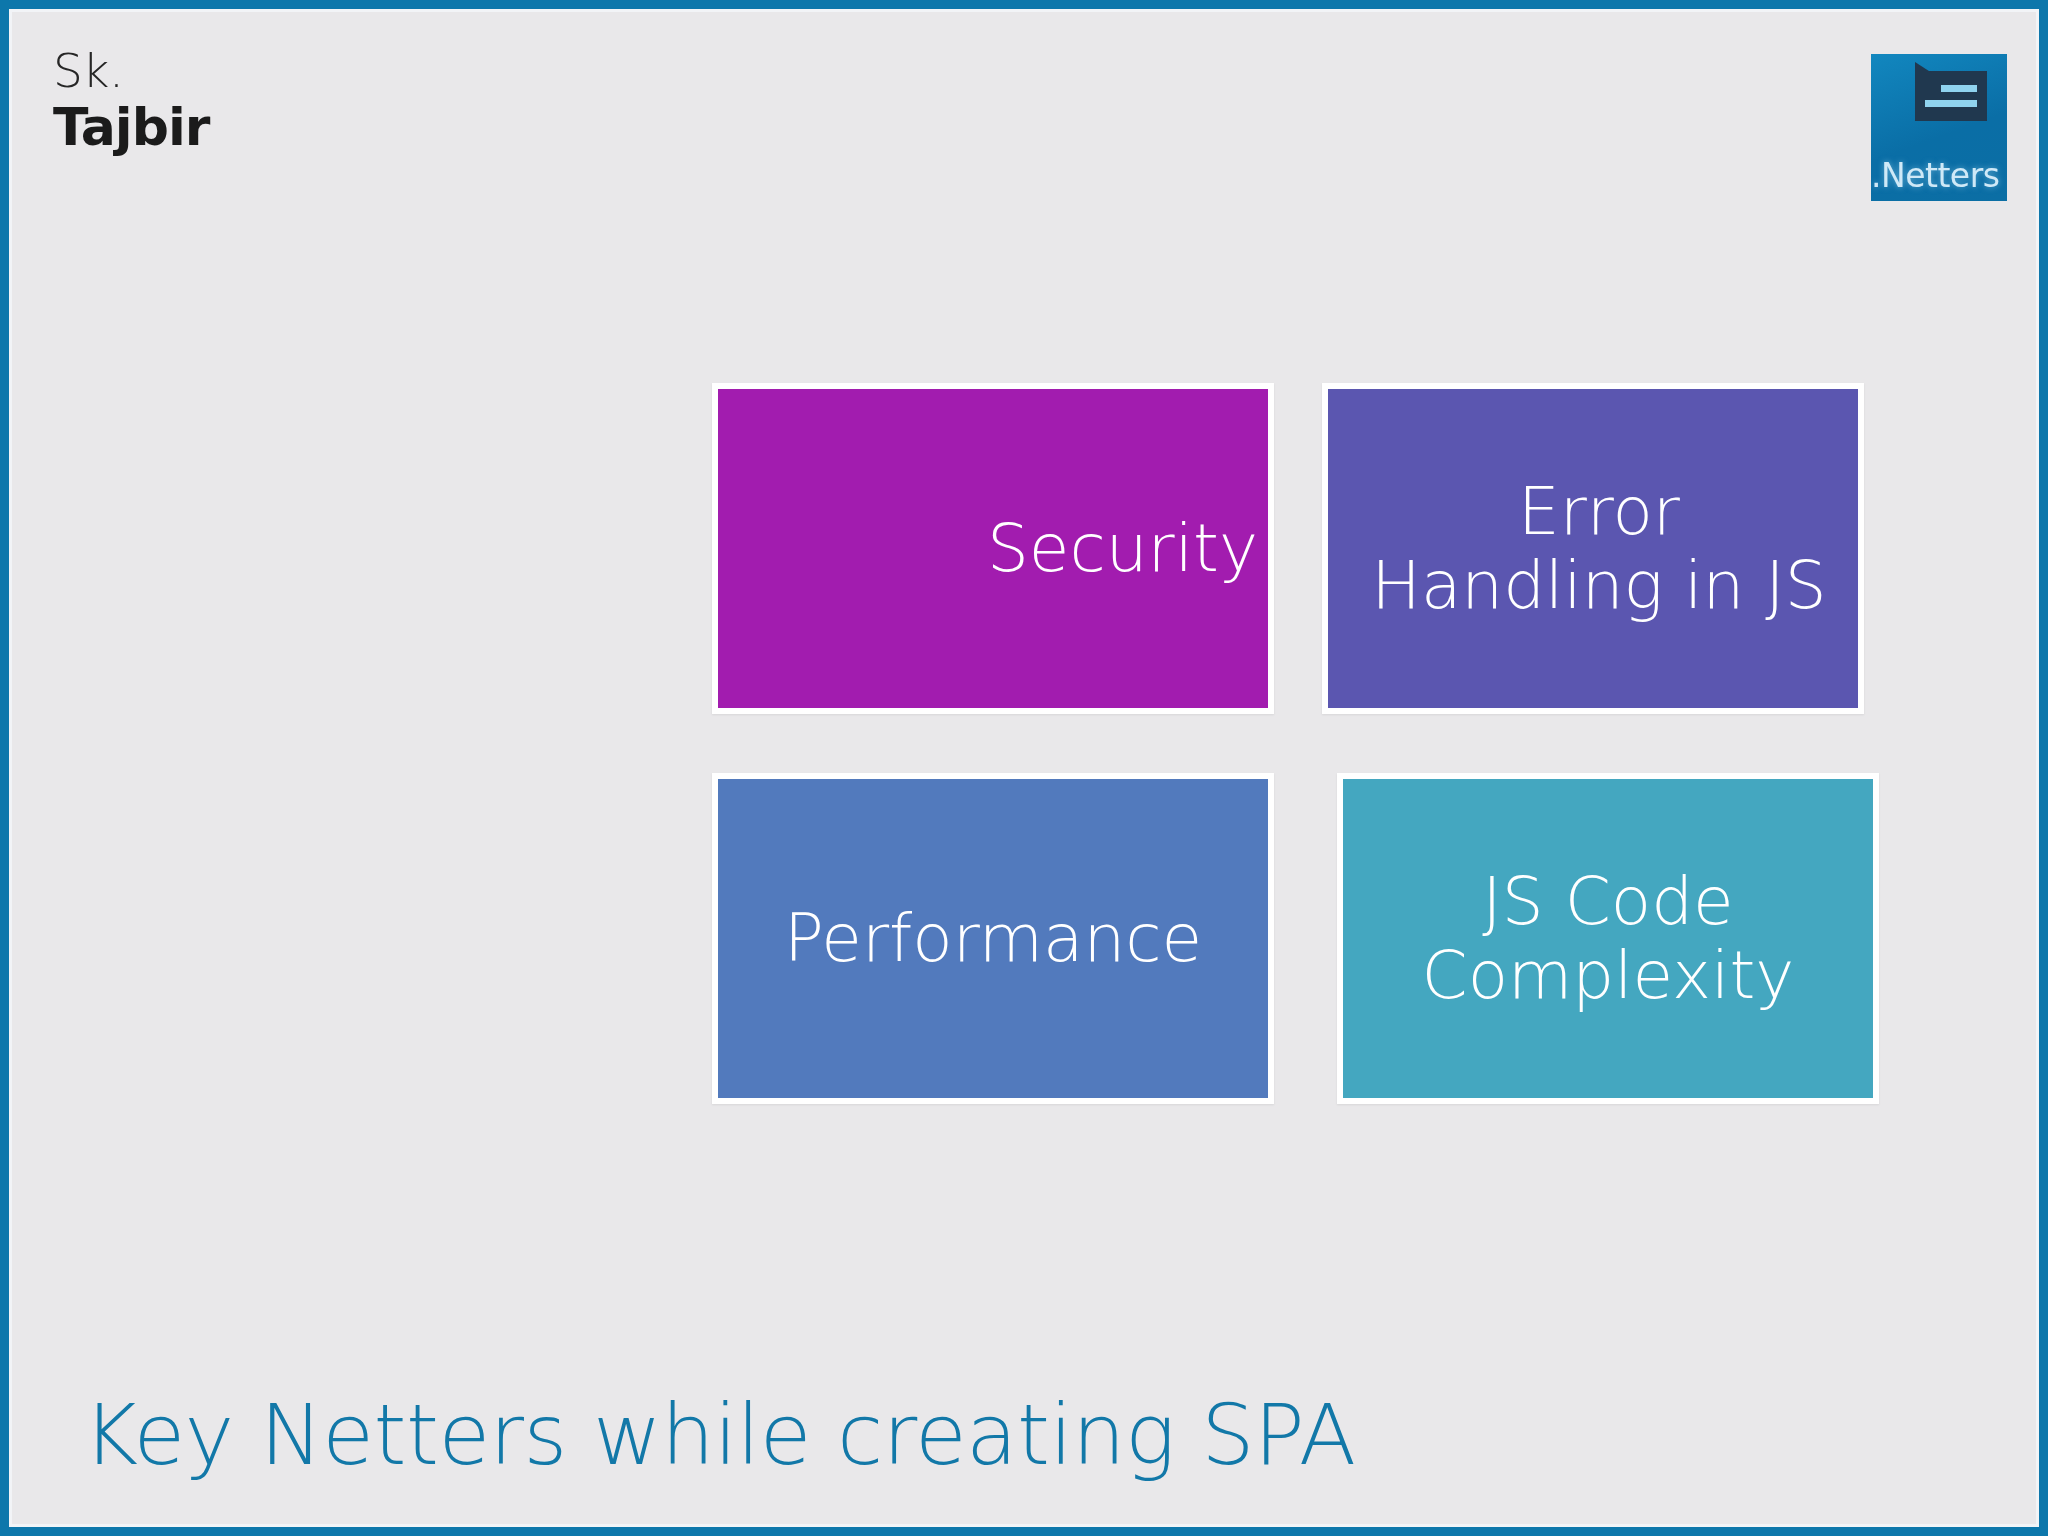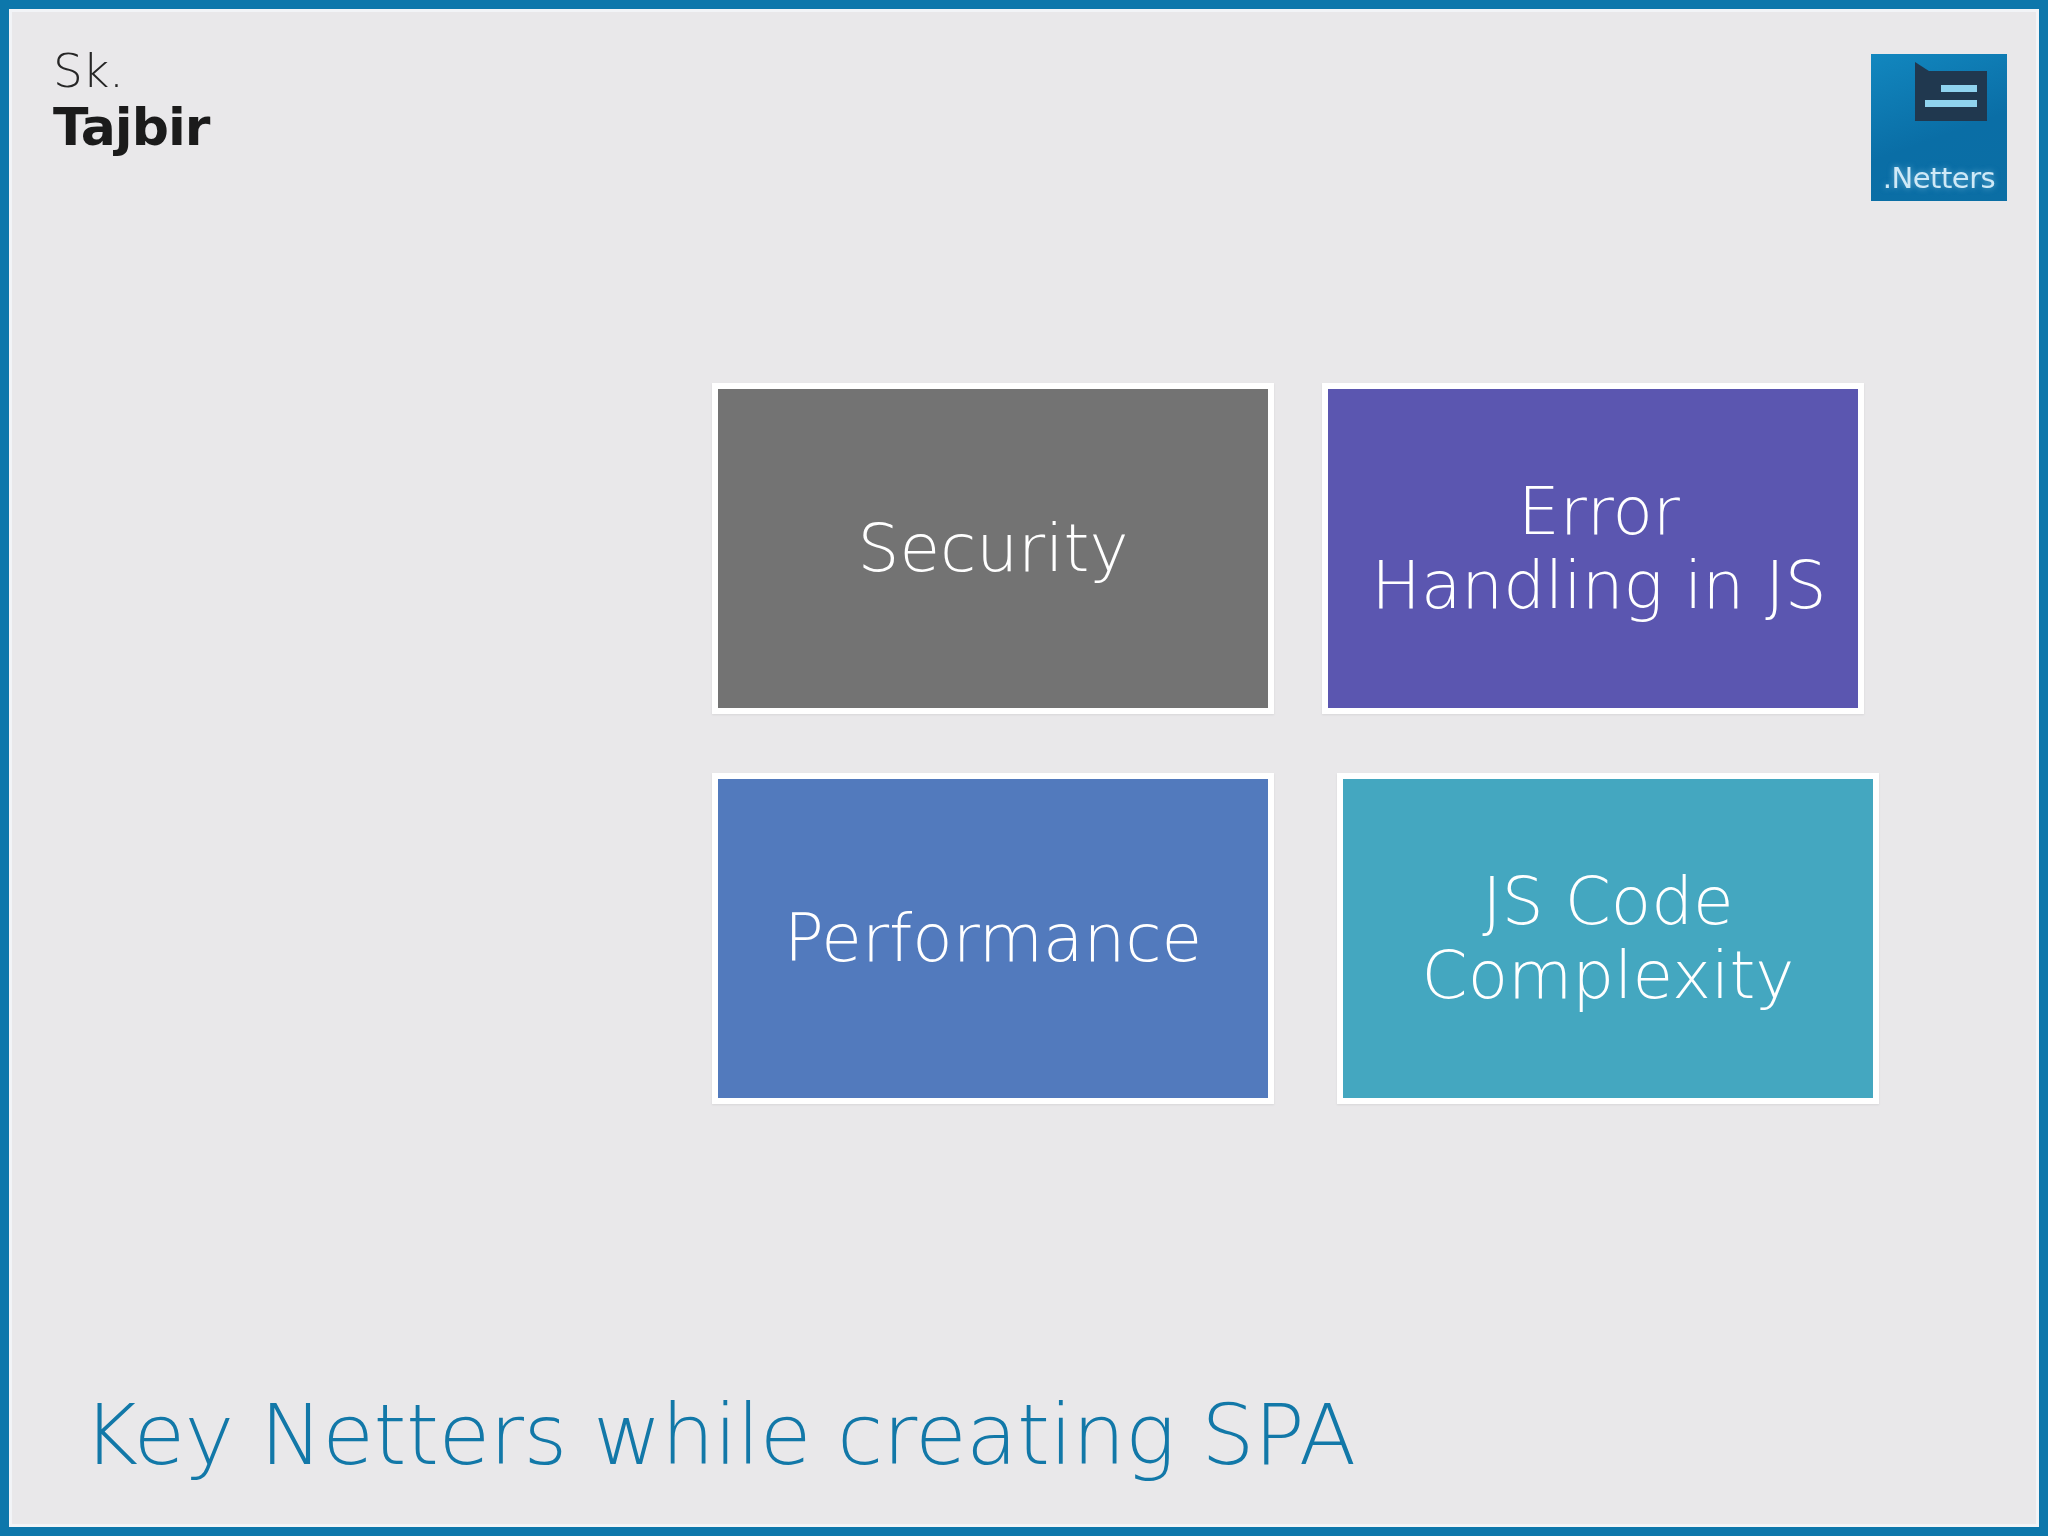--- a/index.html
+++ b/index.html
@@ -99,9 +99,9 @@
     left: 0;
     right: 0;
     bottom: 6px;
-    text-align: center;
+    text-align: left;
     font-family: "DejaVu Sans", sans-serif;
-    font-size: 29px;
+    font-size: 33px;
     font-weight: 400;
     color: #cfe9f7;
     letter-spacing: -0.5px;

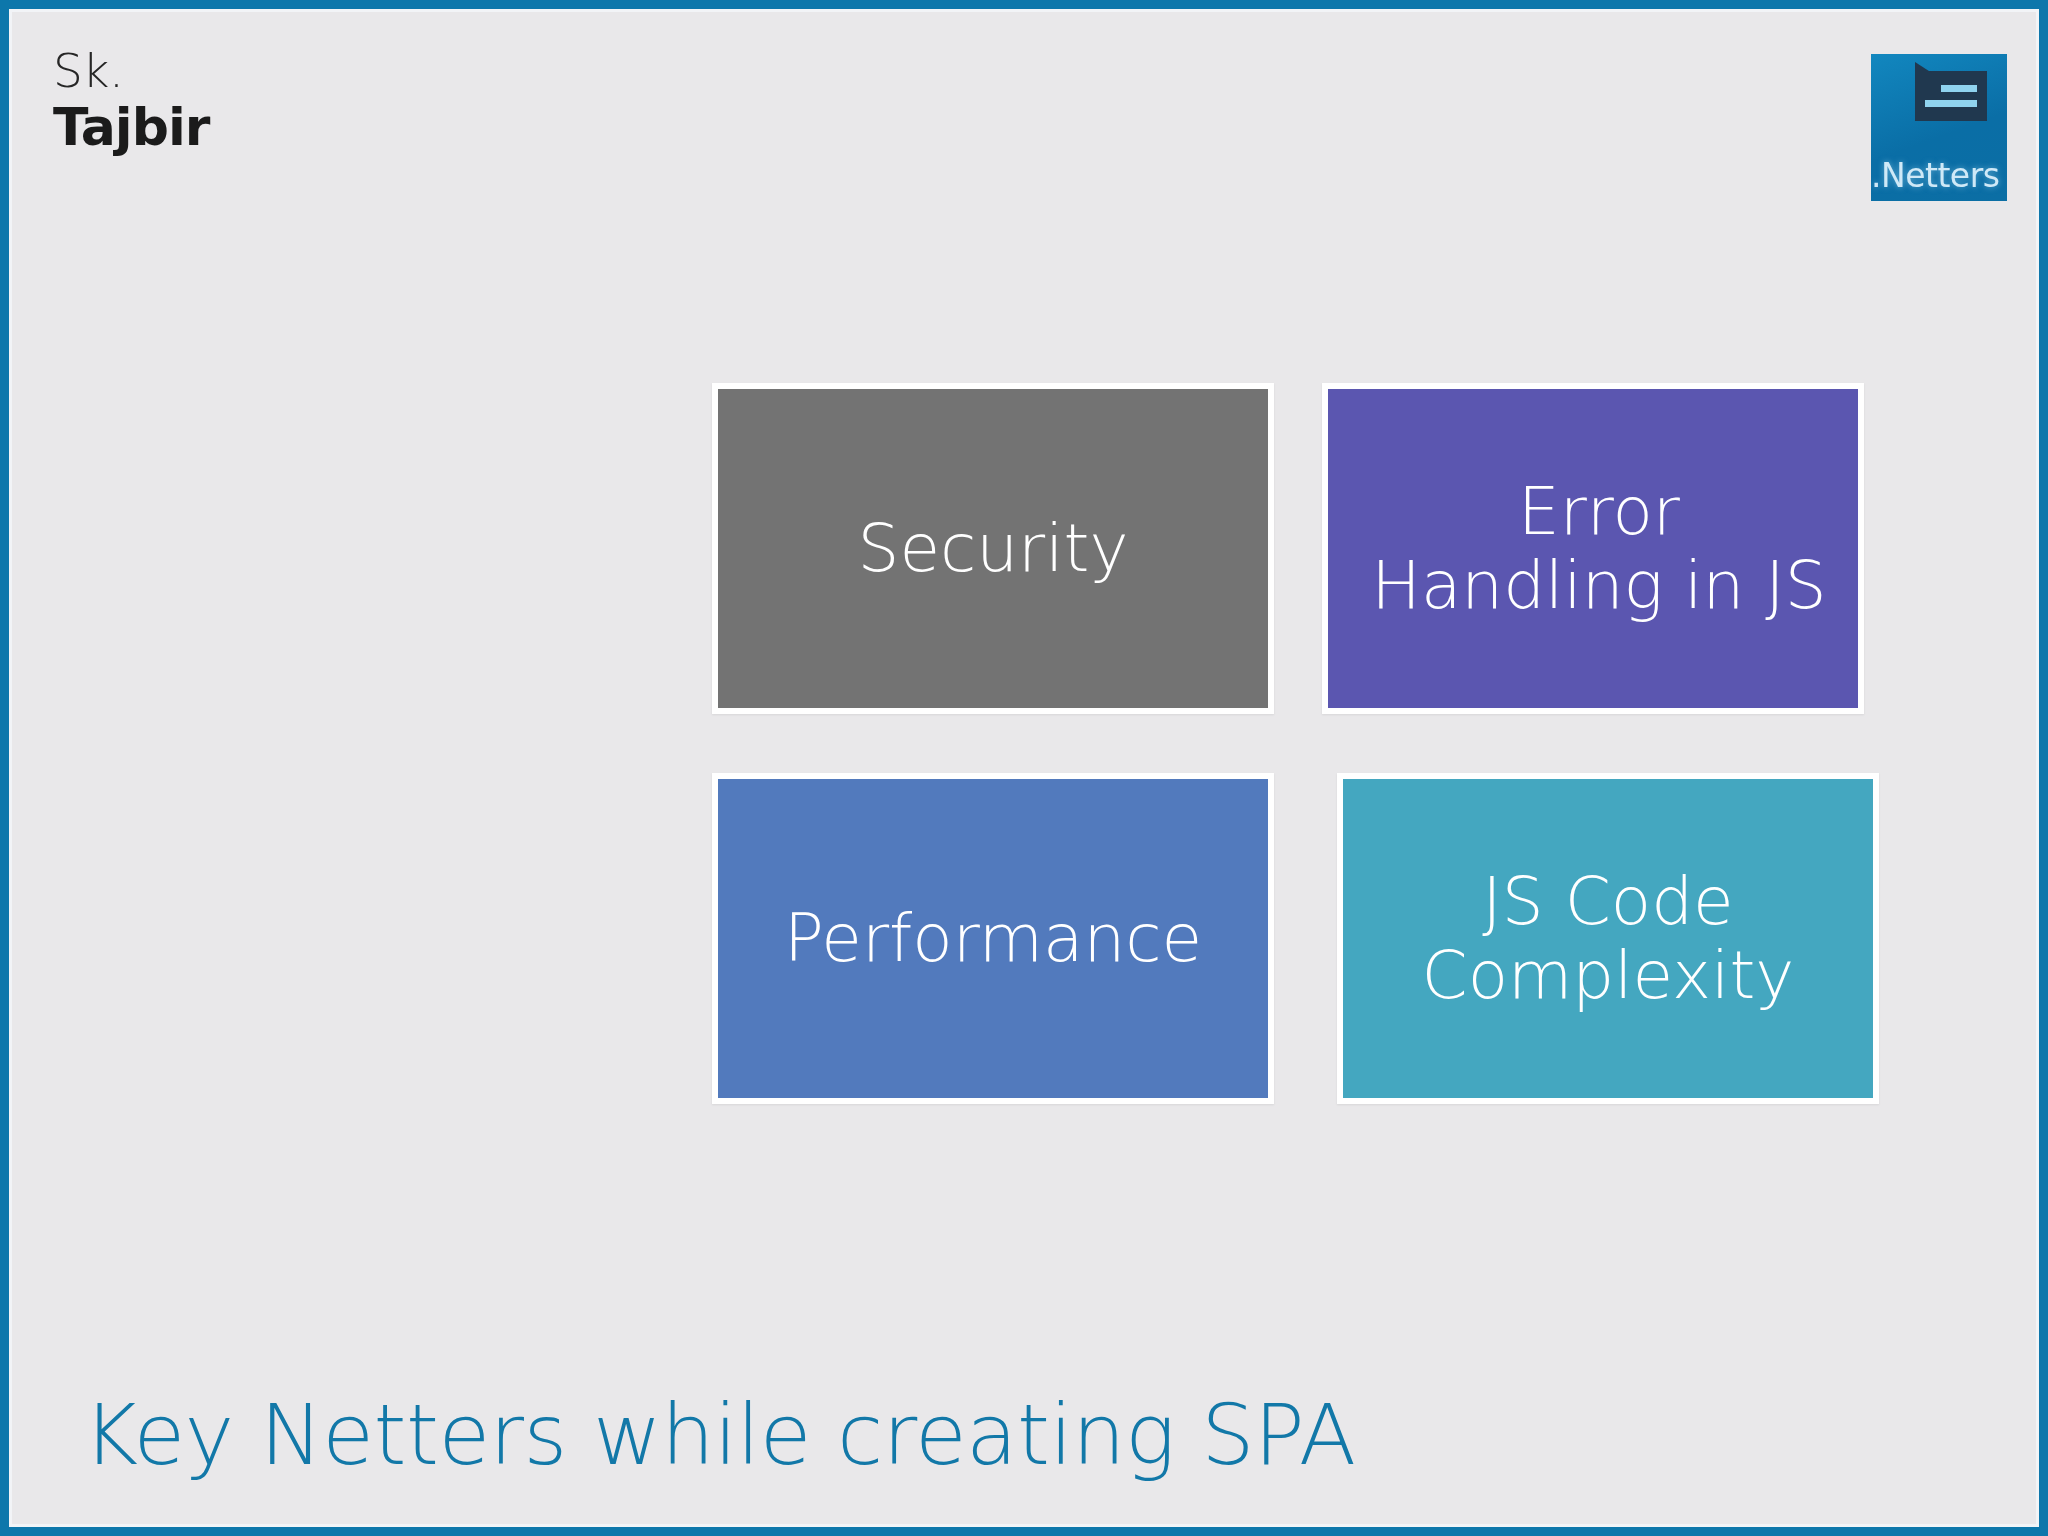--- a/index.html
+++ b/index.html
@@ -175,7 +175,7 @@
     </div>
 
     <div class="cards">
-      <div class="card r0c0" style="background: #737373;">
+      <div class="card r0c0" style="background: #a21caf; justify-content: flex-end;">
         <span class="card-label">Security</span>
       </div>
       <div class="card r0c1" style="background: rgb(91, 86, 176);">

